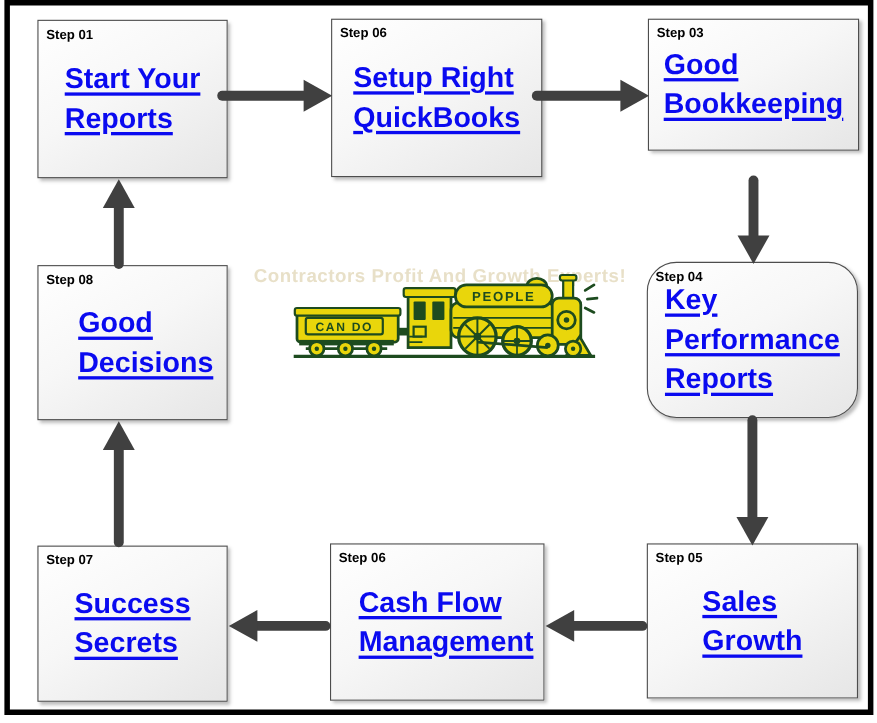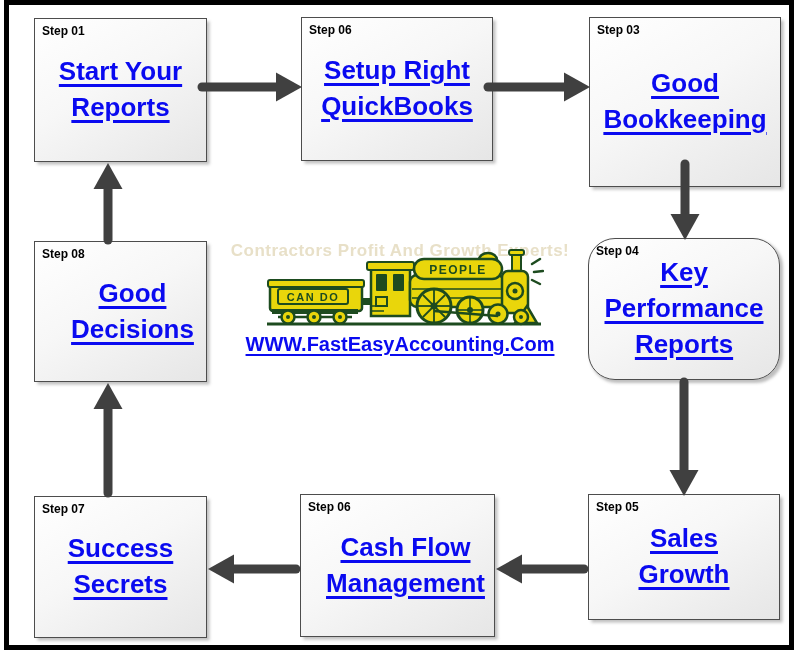--- a/index.html
+++ b/index.html
@@ -32,7 +32,7 @@
   }
   #s1{left:34px; top:18px; width:173px;height:144px;}
   #s2{left:301px;top:17px; width:192px;height:144px;}
-  #s3{left:589px;top:17px; width:192px;height:170px;}
+  #s3{left:589px;top:17px; width:192px;height:120px;}
   #s4{left:588px;top:238px;width:192px;height:142px;border-radius:27px;}
   #s5{left:588px;top:494px;width:192px;height:126px;}
   #s6{left:300px;top:494px;width:195px;height:143px;padding-left:16px;}

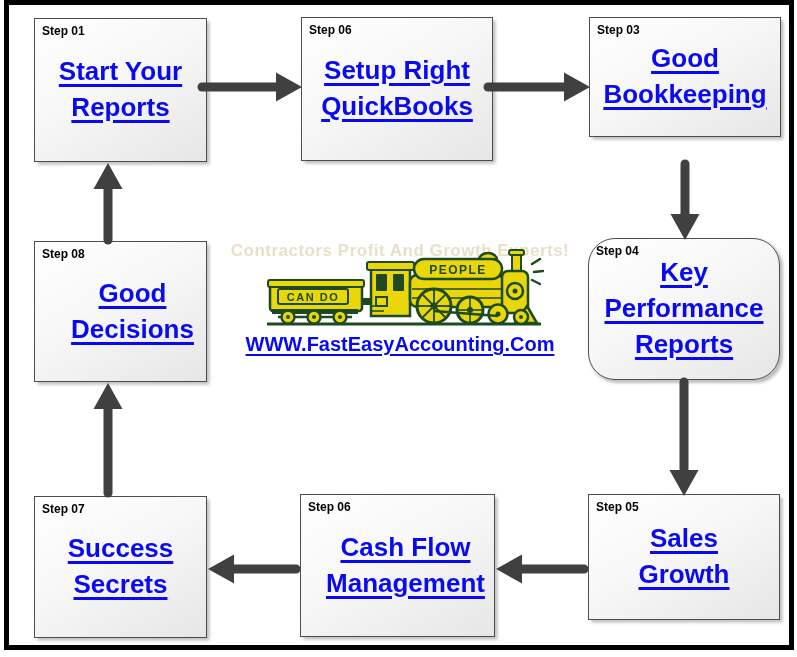--- a/index.html
+++ b/index.html
@@ -23,7 +23,7 @@
     font-size:12px;font-weight:bold;color:#000;
   }
   .link{
-    text-align:center;color:#0a0af0;font-weight:bold;
+    text-align:left;color:#0a0af0;font-weight:bold;
     font-size:26px;line-height:1.38;cursor:pointer;
   }
   .link-line{

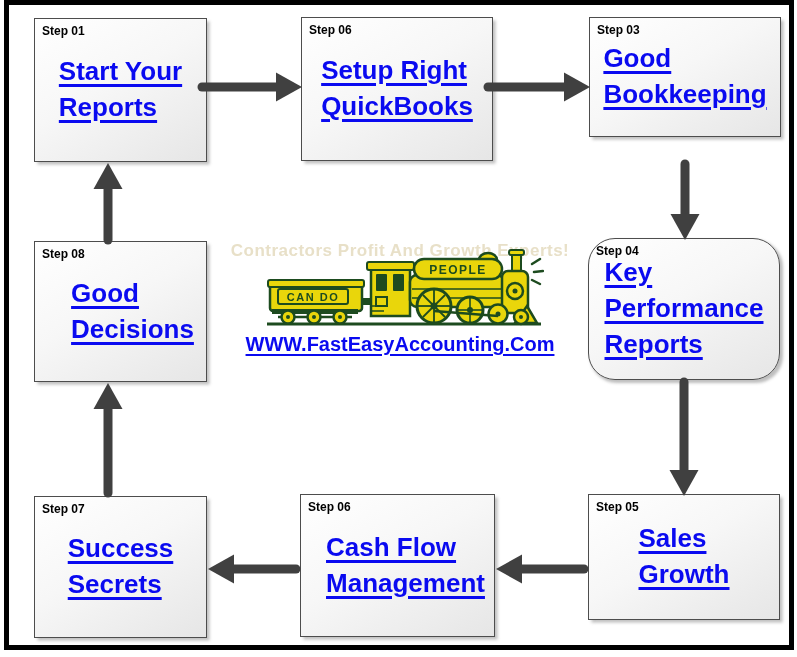--- a/index.html
+++ b/index.html
@@ -243,7 +243,6 @@
     </g>
   </svg>
 
-  <div class="site">WWW.FastEasyAccounting.Com</div>
 
 </div>
 

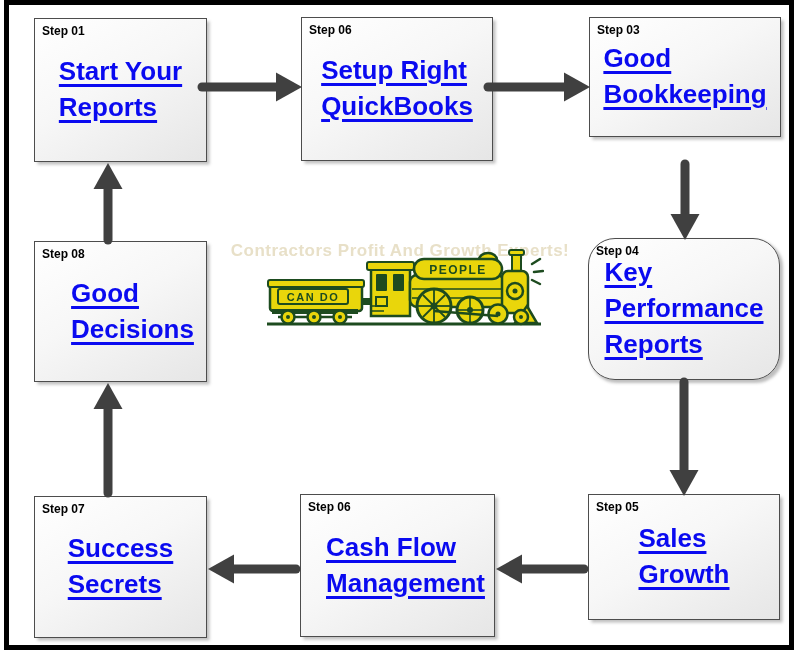--- a/index.html
+++ b/index.html
@@ -34,7 +34,7 @@
   #s2{left:301px;top:17px; width:192px;height:144px;}
   #s3{left:589px;top:17px; width:192px;height:120px;}
   #s4{left:588px;top:238px;width:192px;height:142px;border-radius:27px;}
-  #s5{left:588px;top:494px;width:192px;height:126px;}
+  #s5{left:588px;top:494px;width:192px;height:141px;}
   #s6{left:300px;top:494px;width:195px;height:143px;padding-left:16px;}
   #s7{left:34px; top:496px;width:173px;height:142px;}
   #s8{left:34px; top:241px;width:173px;height:141px;padding-left:24px;}

